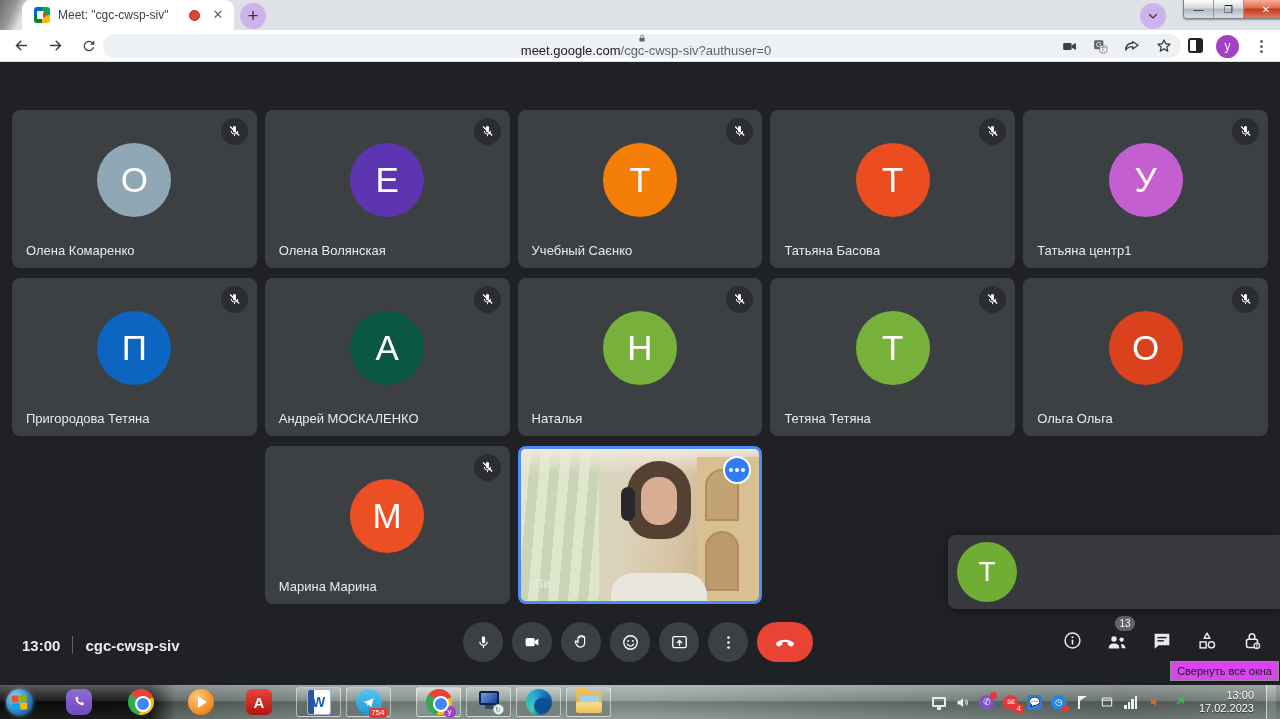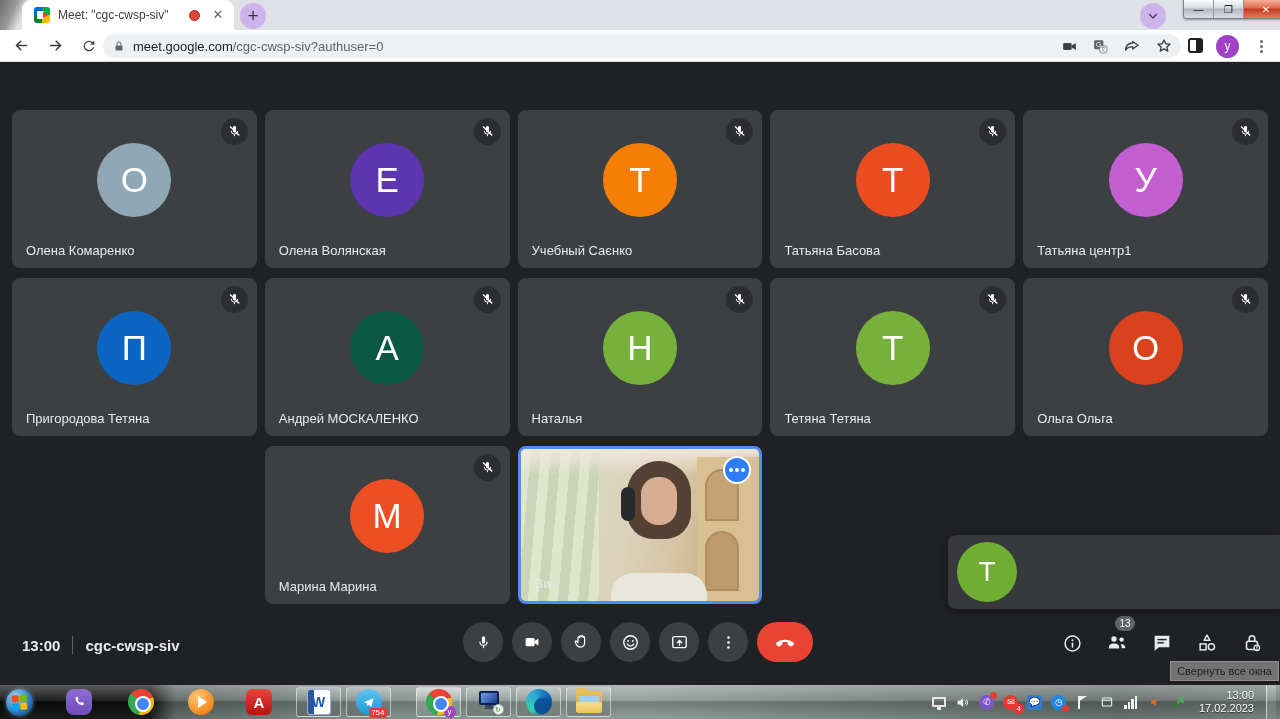--- a/index.html
+++ b/index.html
@@ -23,7 +23,7 @@
   .wbtn.close{width:44px;border-right:none;background:linear-gradient(#f6b09a,#e06a4c 45%,#c23a20 50%,#e07a5e);color:#fff;font-weight:bold;}
   .toolbar{position:absolute;top:30px;left:0;width:1280px;height:32px;background:#fff;border-bottom:1px solid #dadce0;display:flex;align-items:center;}
   .navbtn{width:26px;height:26px;margin-left:8px;display:flex;align-items:center;justify-content:center;color:#5f6368;}
-  .addressbar{position:absolute;left:103px;top:4px;width:1078px;height:24px;border-radius:12px;background:#eef1f3;display:flex;align-items:center;padding:0 10px;}
+  .addressbar{position:absolute;left:103px;top:4px;width:1078px;height:24px;border-radius:12px;background:#eef1f3;display:flex;align-items:center;padding:0 10px;flex-direction:column;}
   .url{font-size:13px;color:#202124;margin-left:8px;white-space:nowrap;}
   .url .path{color:#5f6368;}
   .bar-icons{position:absolute;right:8px;top:0;height:24px;display:flex;align-items:center;gap:14px;color:#3c4043;}

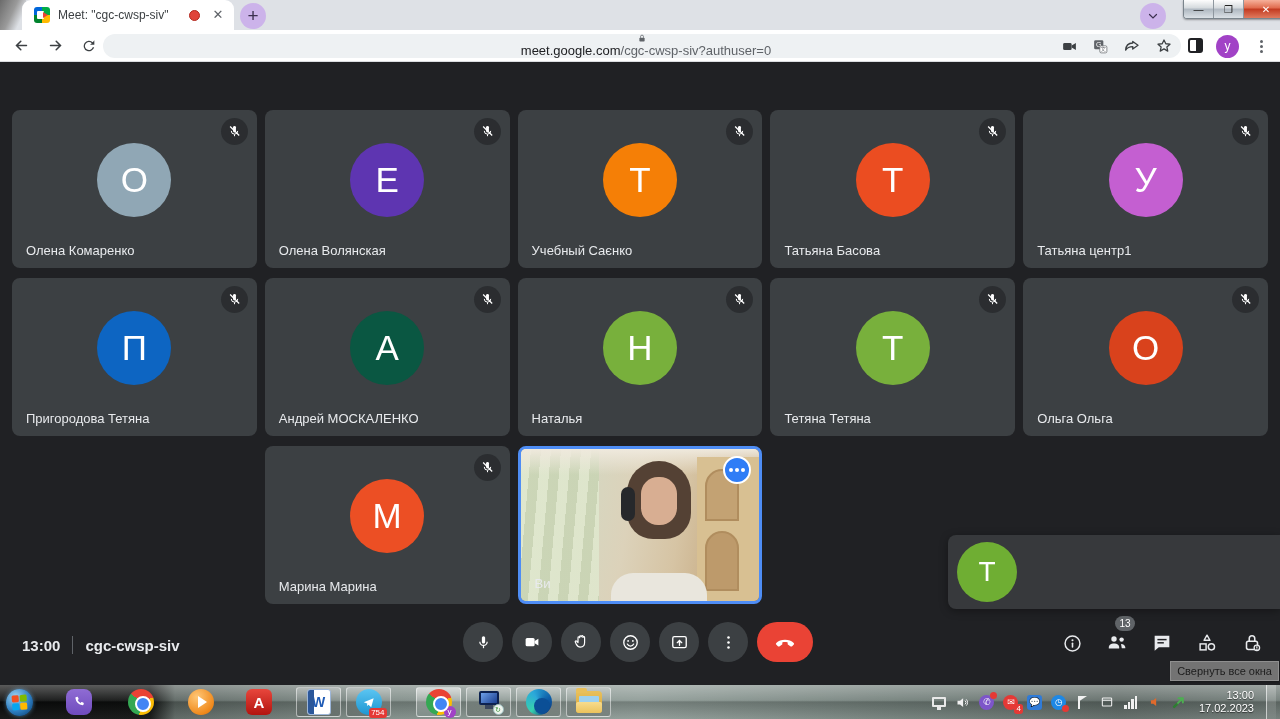--- a/index.html
+++ b/index.html
@@ -71,7 +71,7 @@
   .cbtn{width:40px;height:40px;border-radius:50%;background:#3c4043;display:flex;align-items:center;justify-content:center;border:none;padding:0;}
   .cbtn.end{width:56px;border-radius:20px;background:#ea4335;}
   .rcontrols{position:absolute;right:16px;top:22px;display:flex;align-items:center;gap:21px;}
-  .ric{width:24px;height:24px;display:flex;align-items:flex-end;justify-content:center;position:relative;}
+  .ric{width:24px;height:24px;display:flex;align-items:flex-start;justify-content:center;position:relative;}
   .count-badge{position:absolute;top:-14px;right:-6px;min-width:20px;height:15px;border-radius:8px;background:#606468;color:#fff;font-size:10px;line-height:15px;text-align:center;padding:0 4px;}
 
   .tooltip{position:absolute;right:1px;top:661px;height:20px;background:#737373;border:1px solid #8f8f8f;color:#1c1c1c;font-size:11px;line-height:18px;padding:0 6px;z-index:40;box-shadow:1px 1px 2px rgba(0,0,0,.3);}

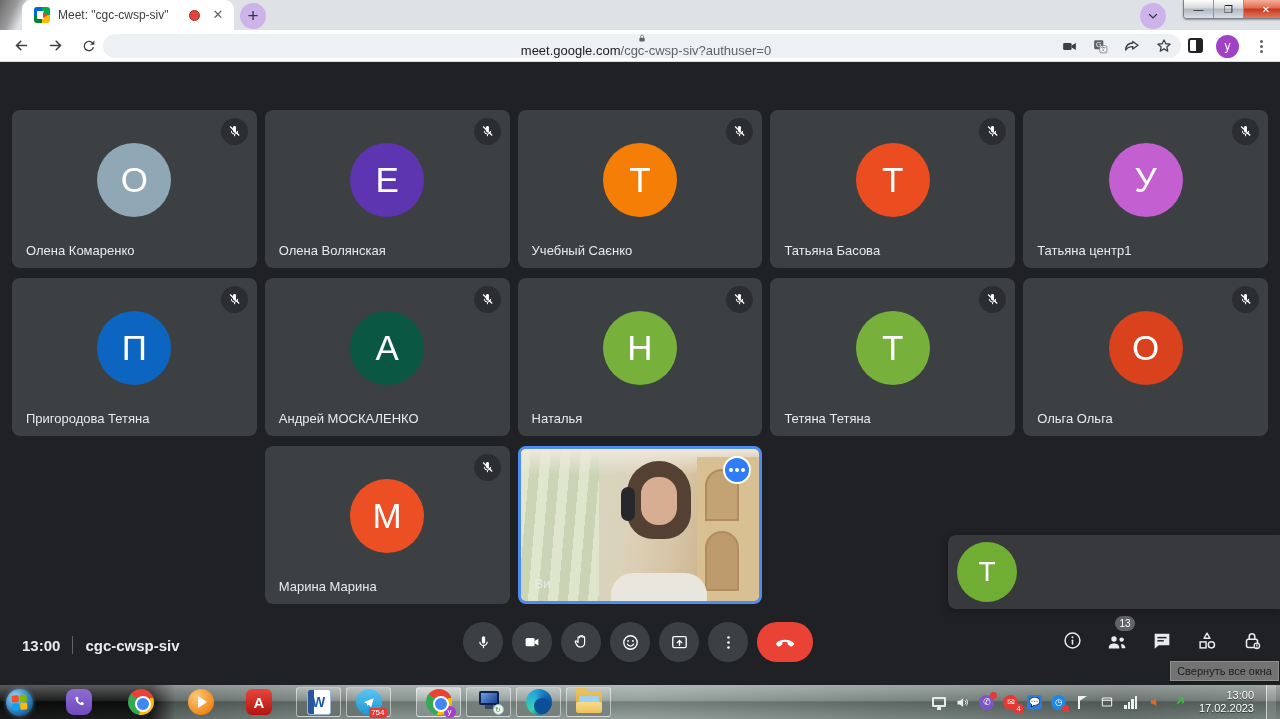--- a/index.html
+++ b/index.html
@@ -74,7 +74,7 @@
   .ric{width:24px;height:24px;display:flex;align-items:flex-start;justify-content:center;position:relative;}
   .count-badge{position:absolute;top:-14px;right:-6px;min-width:20px;height:15px;border-radius:8px;background:#606468;color:#fff;font-size:10px;line-height:15px;text-align:center;padding:0 4px;}
 
-  .tooltip{position:absolute;right:1px;top:661px;height:20px;background:#737373;border:1px solid #8f8f8f;color:#1c1c1c;font-size:11px;line-height:18px;padding:0 6px;z-index:40;box-shadow:1px 1px 2px rgba(0,0,0,.3);}
+  .tooltip{position:absolute;right:1px;top:661px;height:20px;background:#d946ef;border:1px solid #8f8f8f;color:#1c1c1c;font-size:11px;line-height:18px;padding:0 6px;z-index:40;box-shadow:1px 1px 2px rgba(0,0,0,.3);}
 
   
   .taskbar{position:absolute;left:0;bottom:0;width:1280px;height:34px;background:linear-gradient(90deg,#0b0c0c 0,#0e100f 150px,#59635f 175px,#7e8b86 380px,#8d9a95 640px,#707d78 900px,#5e6965 1120px,#6f7a76 1280px);z-index:50;}

